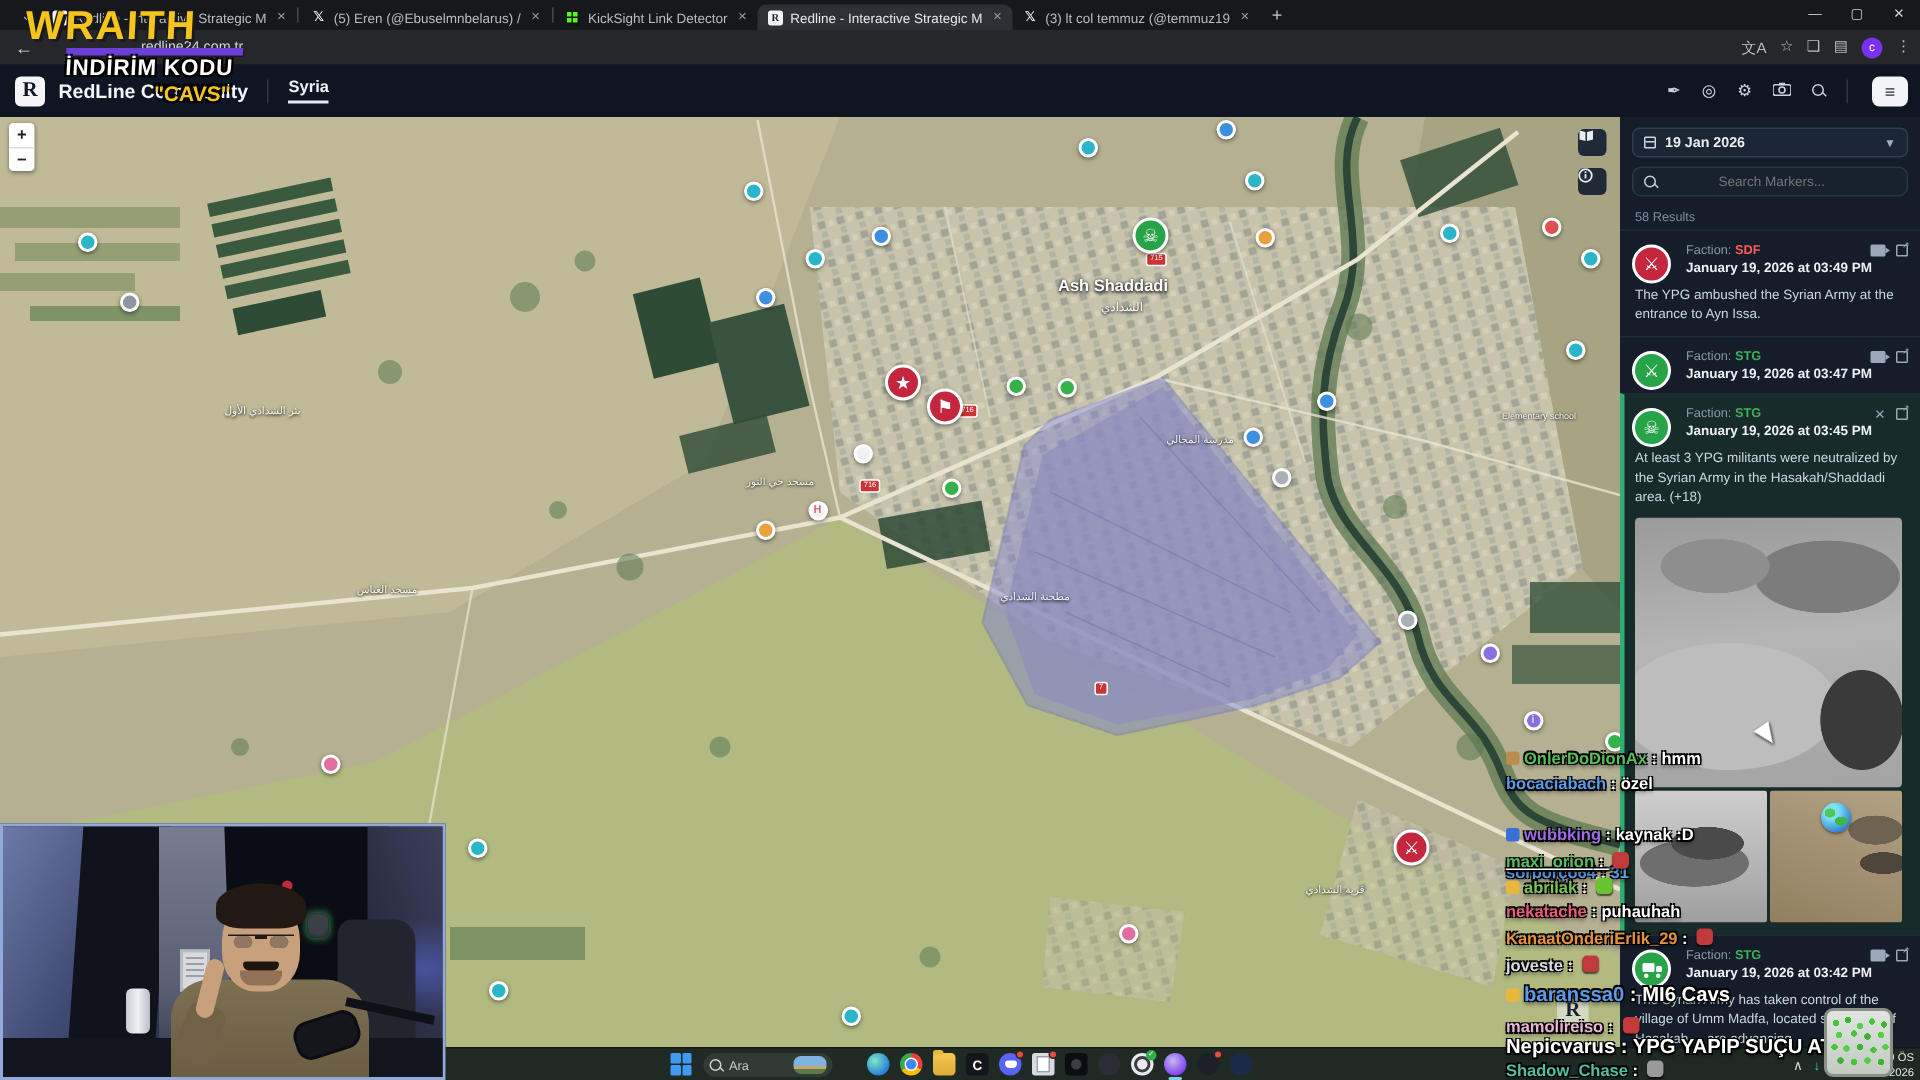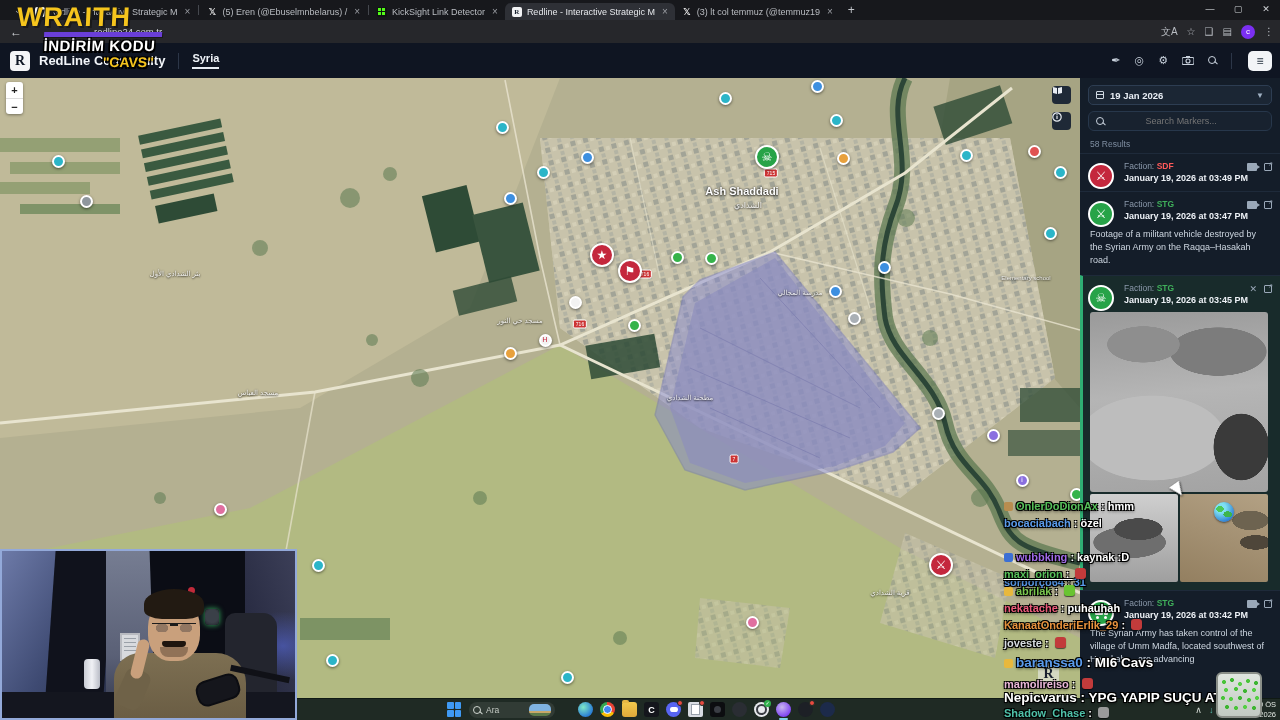--- a/index.html
+++ b/index.html
@@ -438,6 +438,7 @@
         <span class="aicon cam-i"></span>
         <span class="aicon ext-i"></span>
       </div>
+      <div class="etext">The YPG ambushed the Syrian Army at the entrance to Ayn Issa.</div>
     </div>
 
     <div class="entry">

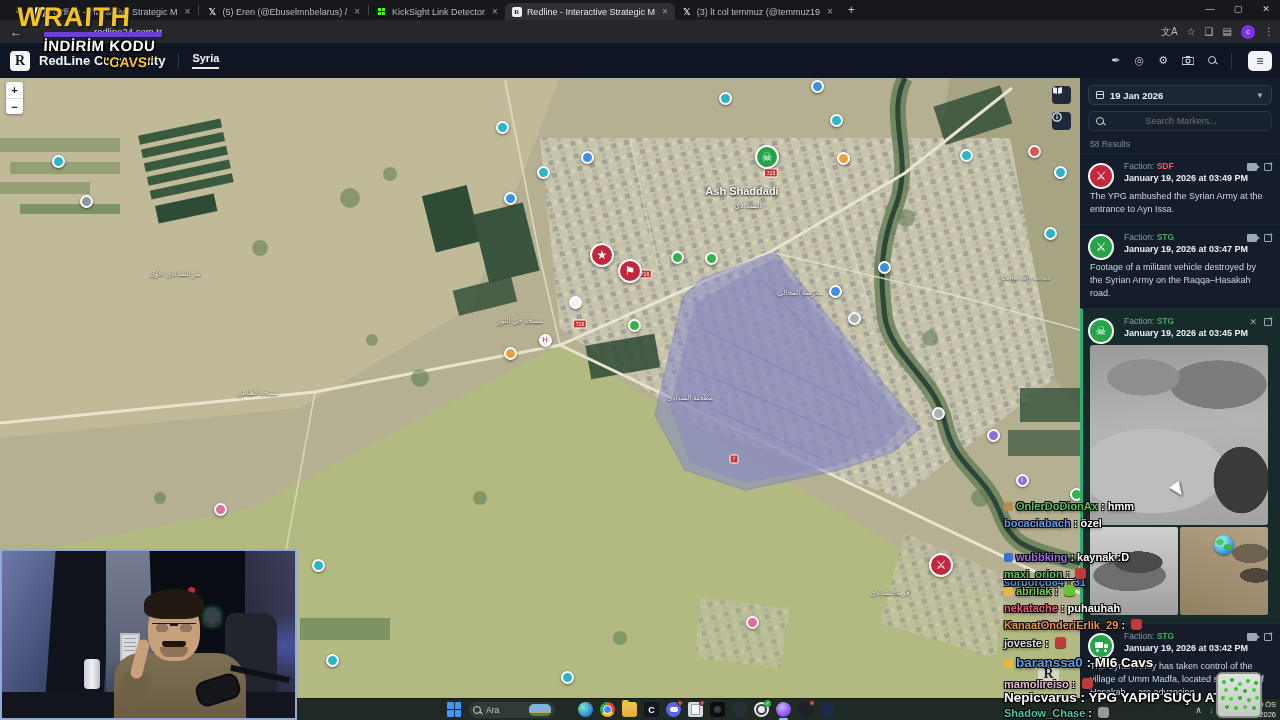--- a/index.html
+++ b/index.html
@@ -451,7 +451,6 @@
         <span class="aicon cam-i"></span>
         <span class="aicon ext-i"></span>
       </div>
-      <div class="etext">Footage of a militant vehicle destroyed by the Syrian Army on the Raqqa–Hasakah road.</div>
     </div>
 
     <div class="entry selected">

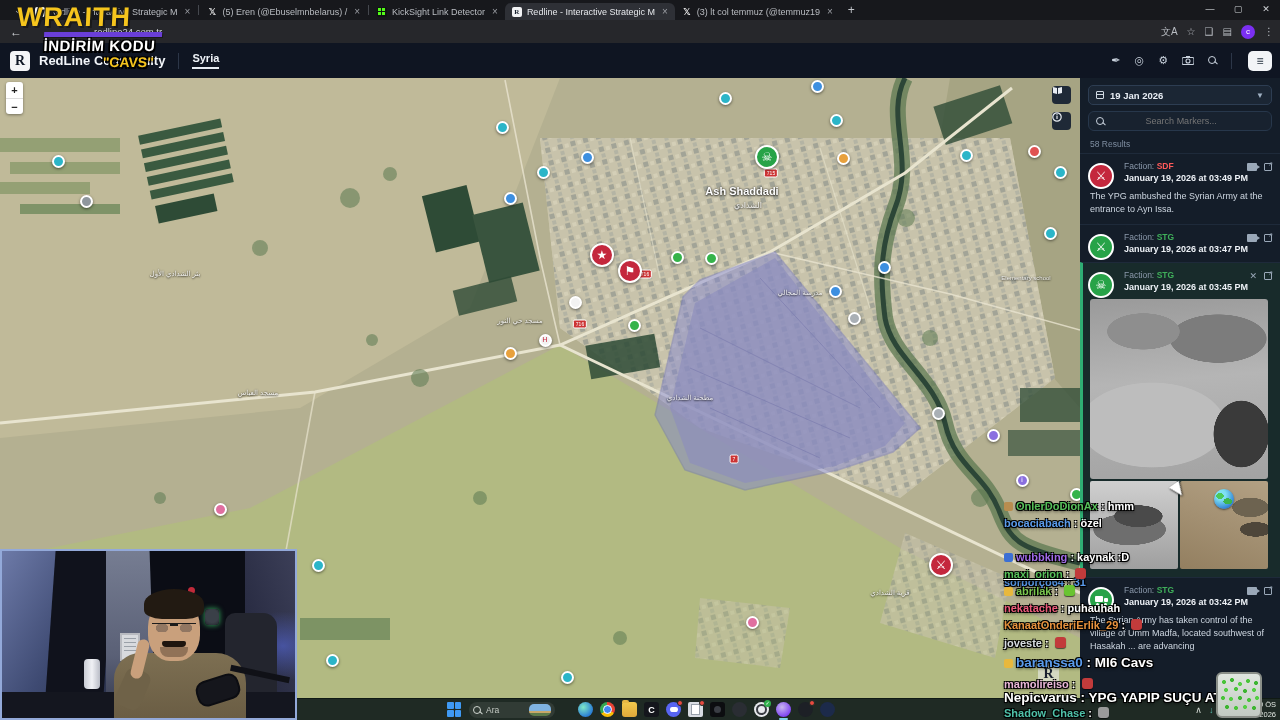--- a/index.html
+++ b/index.html
@@ -463,6 +463,7 @@
         <span class="x-i">✕</span>
         <span class="aicon ext-i"></span>
       </div>
+      <div class="etext">At least 3 YPG militants were neutralized by the Syrian Army in the Hasakah/Shaddadi area. (+18)</div>
       <div class="ephoto"></div>
       <div class="ethumbs">
         <div class="ethumb t1"></div>

